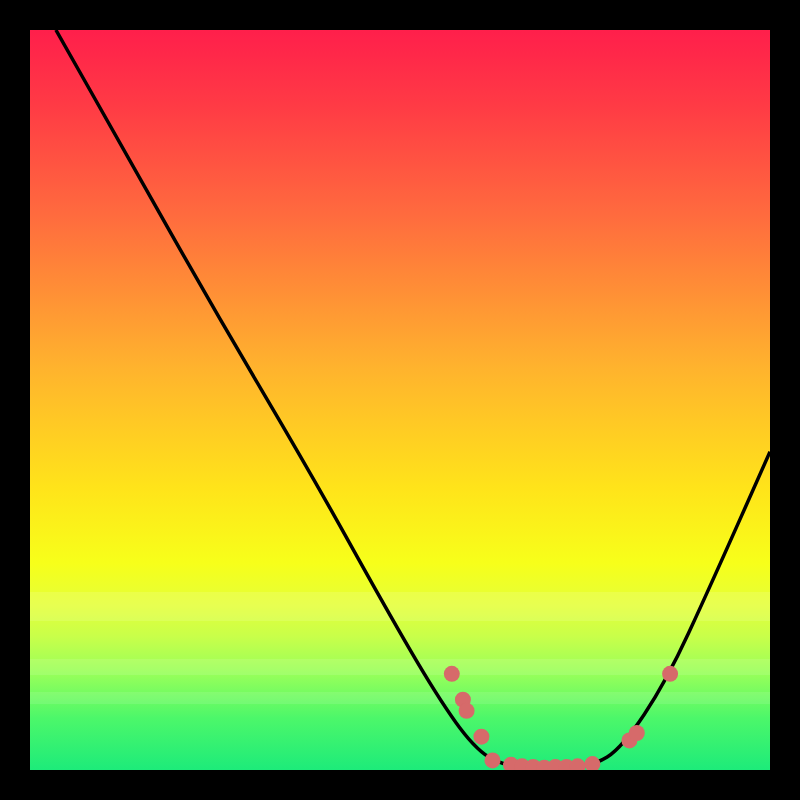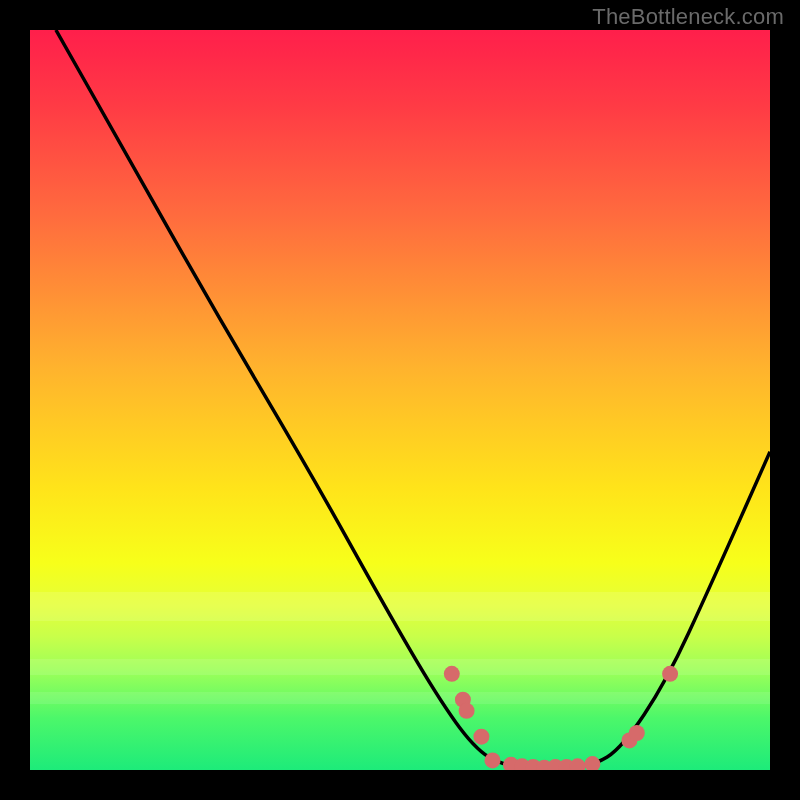--- a/index.html
+++ b/index.html
@@ -103,7 +103,6 @@
         </g>
     </svg>
   </div>
-  <div class="watermark">TheBottleneck.com</div>
 </div>
 
 </body></html>

